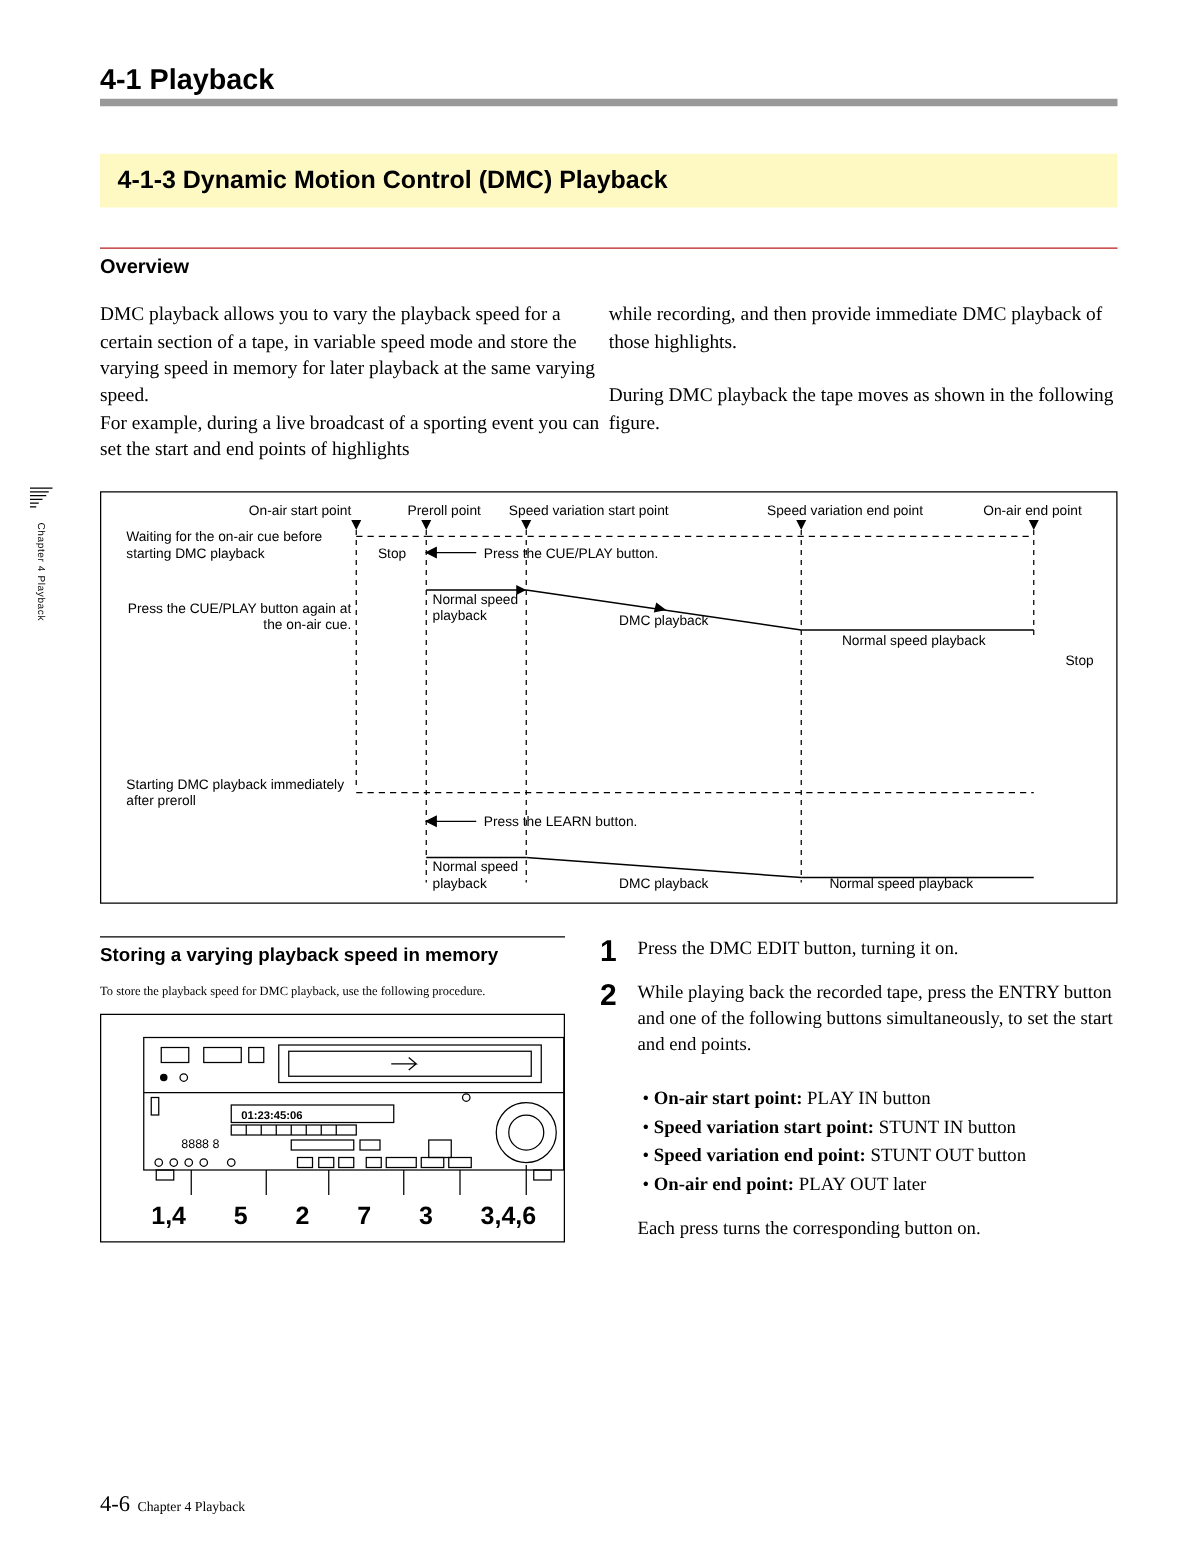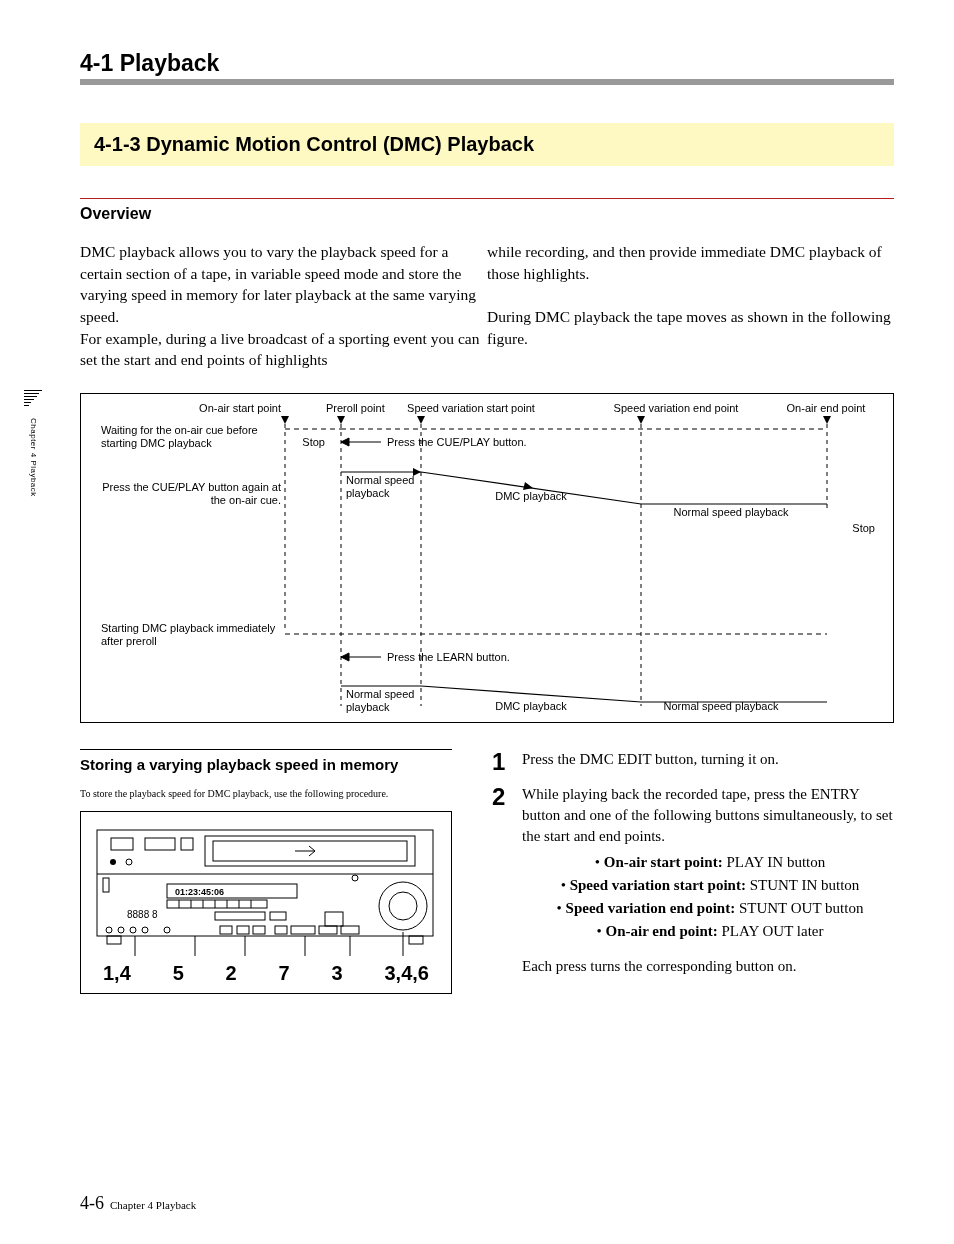--- a/index.html
+++ b/index.html
@@ -104,7 +104,7 @@
   }
   .lower {
     display: flex;
-    column-gap: 40px;
+    column-gap: 28px;
   }
   .lower .left-col {
     width: 372px;

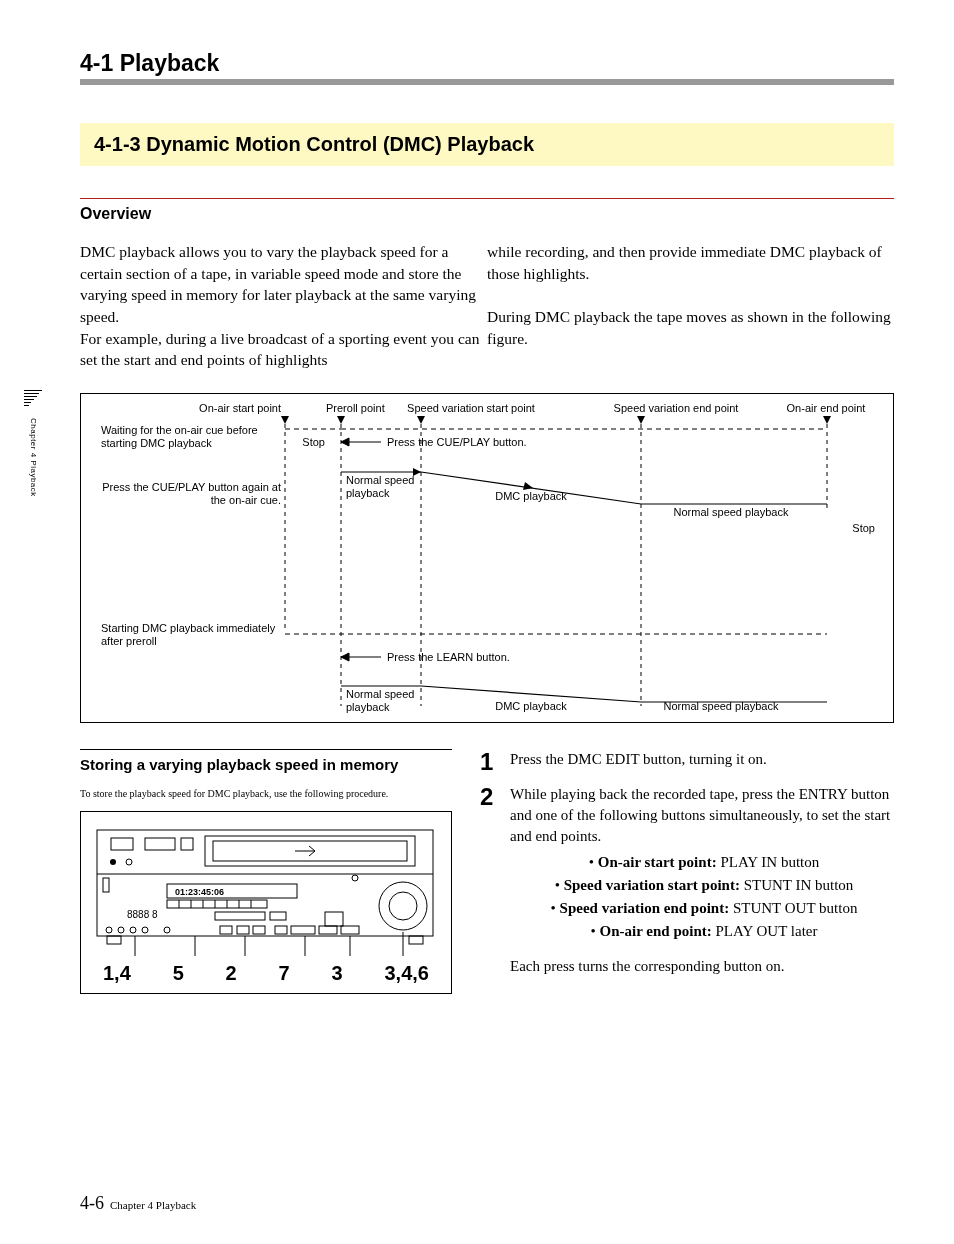--- a/index.html
+++ b/index.html
@@ -153,8 +153,7 @@
   ul.bullets {
     list-style: none;
     padding: 0 0 0 4px;
-    margin: 5px 0 0 0;
-    text-align: center;
+    margin: 22px 0 0 0;
   }
   ul.bullets li {
     text-indent: -12px;

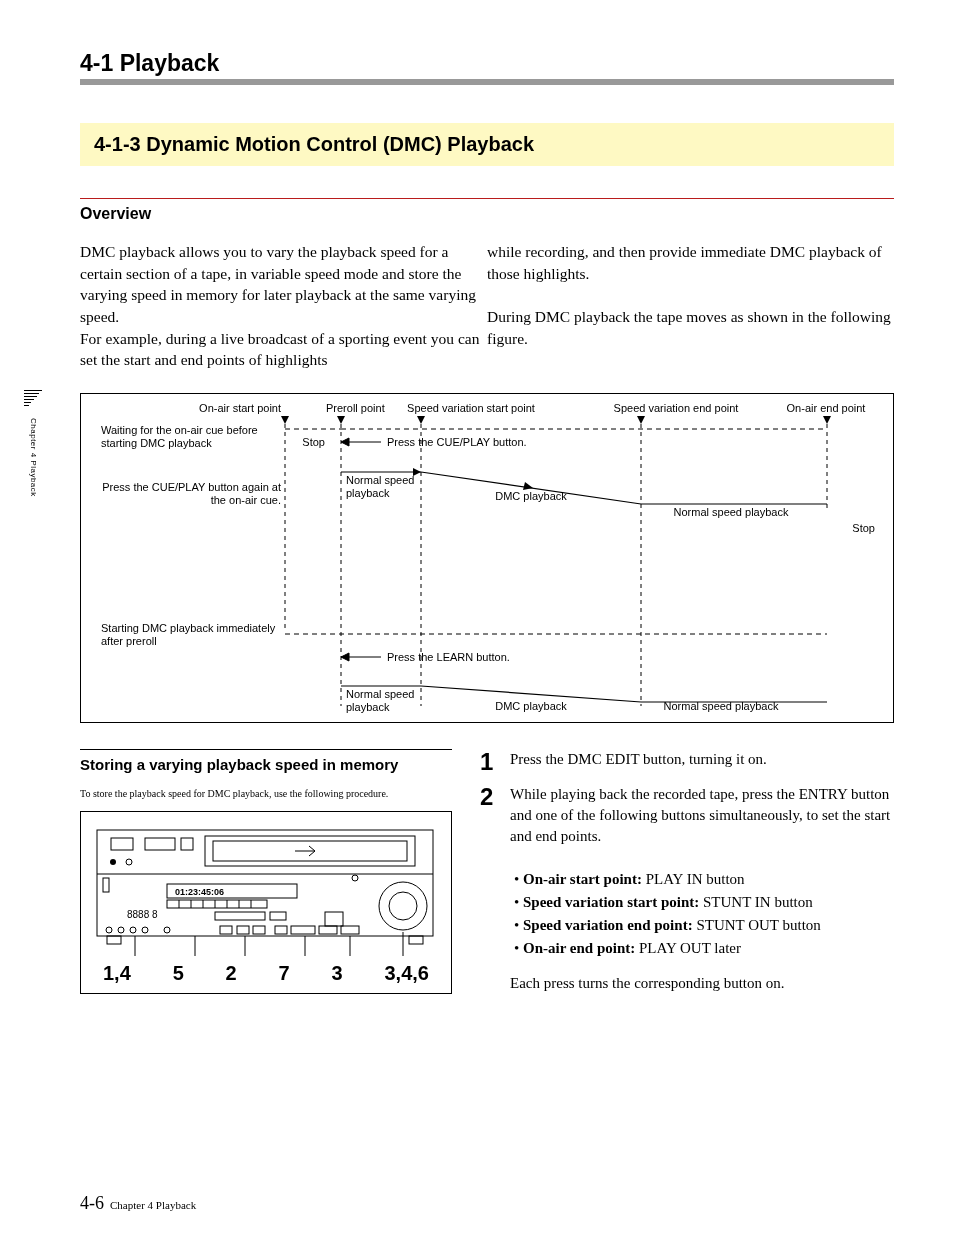--- a/index.html
+++ b/index.html
@@ -117,7 +117,7 @@
   .device-box {
     border: 1px solid #000;
     margin-top: 10px;
-    padding: 16px 14px 8px 14px;
+    padding: 16px 14px 8px 32px;
   }
   .device-box svg { display:block; }
   .callouts {

